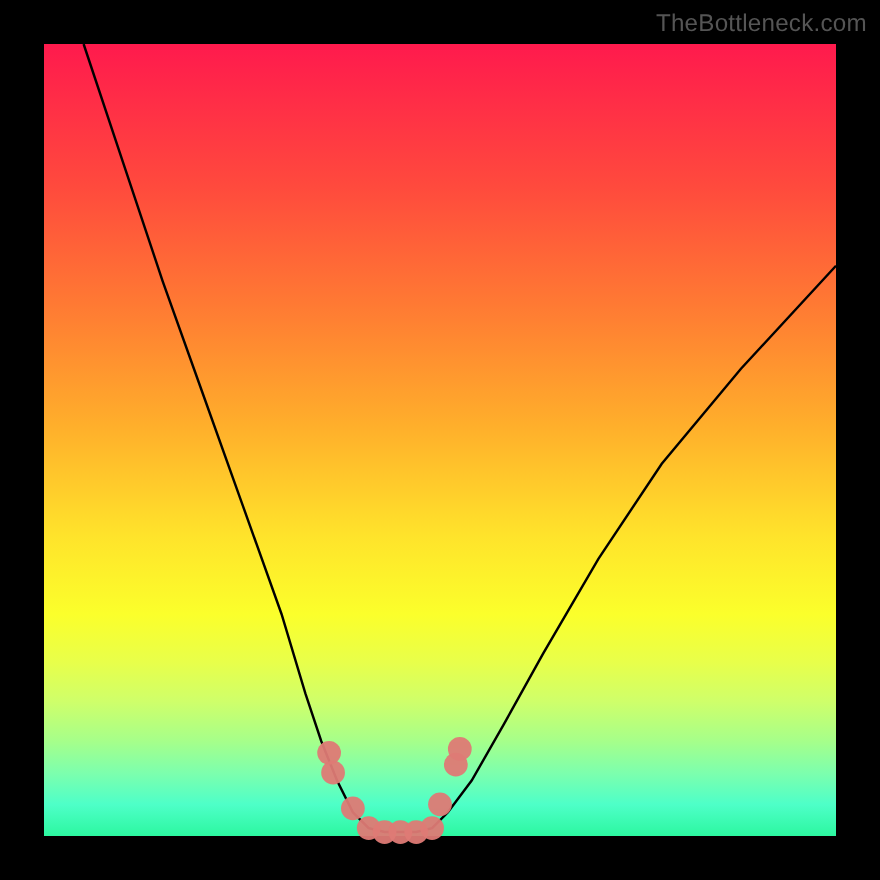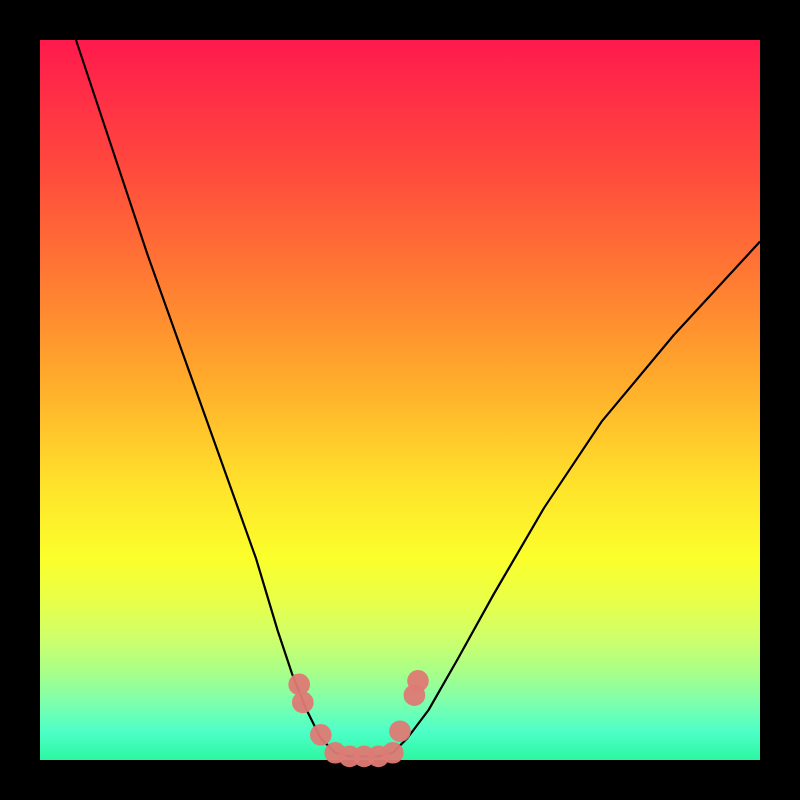--- a/index.html
+++ b/index.html
@@ -71,6 +71,7 @@
 <body>
 
 <div class="frame">
+  <div class="watermark">TheBottleneck.com</div>
 
   <div class="plot">
     <svg class="lines" viewBox="0 0 720 720">

